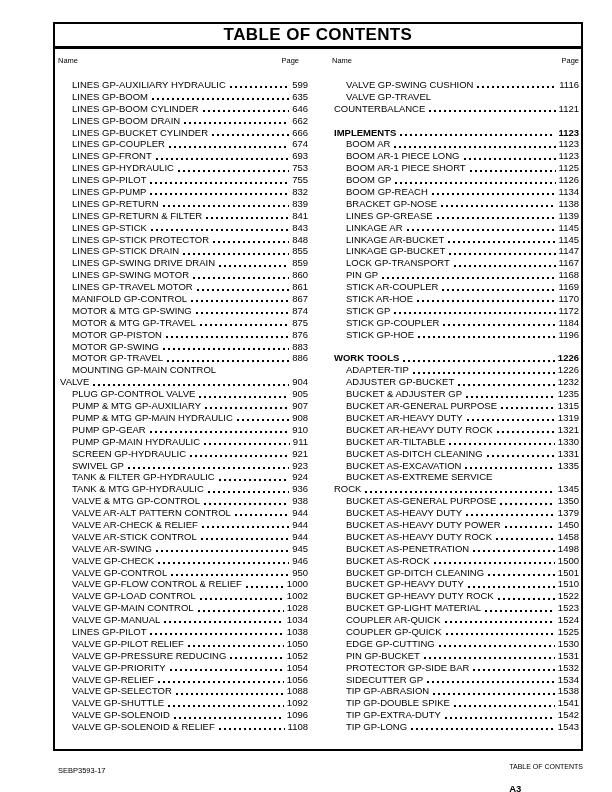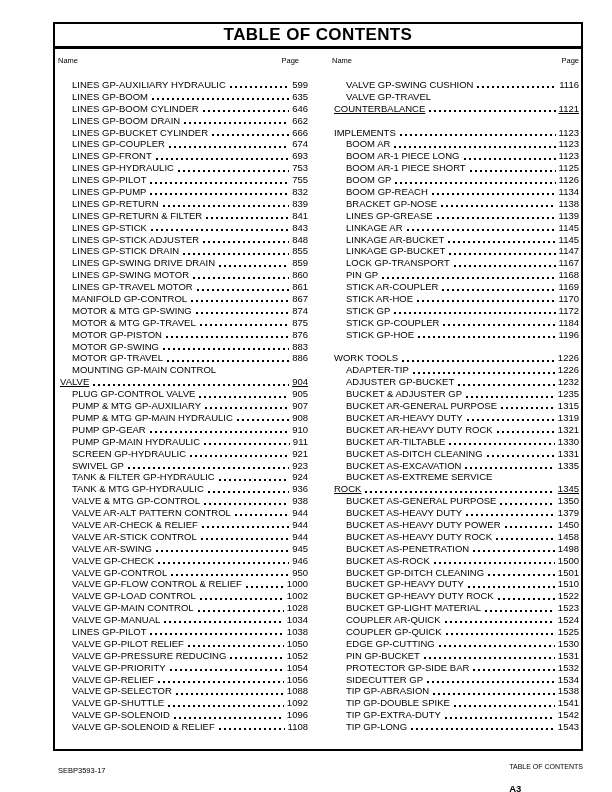--- a/index.html
+++ b/index.html
@@ -33,7 +33,7 @@
   }
   .row.entry{padding-left:14px;}
   .row.section{padding-left:2px;font-weight:normal;}
-  .row.cont{padding-left:2px;text-decoration:underline;}
+  .row.cont{padding-left:2px;}
   .row.wrap1{padding-left:14px;}
   .row.spacer{}
   .lbl{flex:0 0 auto;}

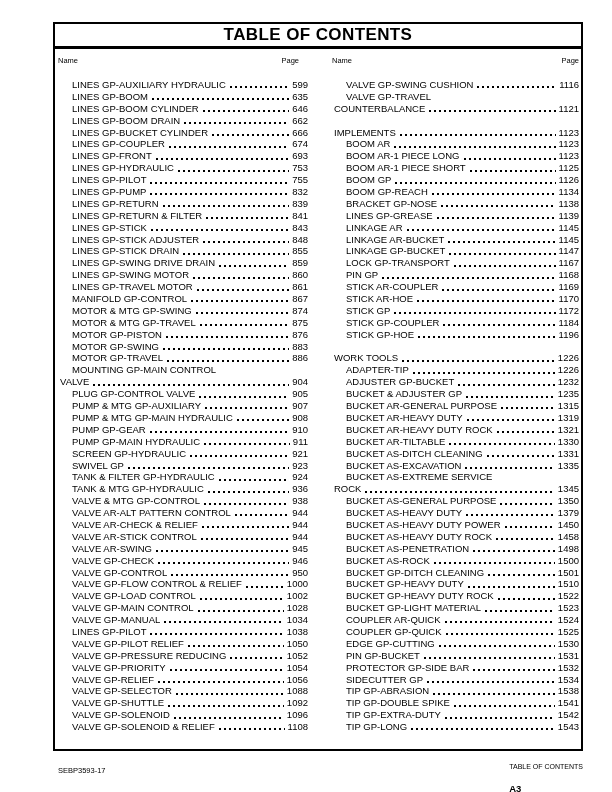--- a/index.html
+++ b/index.html
@@ -32,7 +32,7 @@
     font-size:9.5px;color:#000;white-space:nowrap;overflow:hidden;
   }
   .row.entry{padding-left:14px;}
-  .row.section{padding-left:2px;font-weight:normal;}
+  .row.section{padding-left:2px;font-weight:bold;}
   .row.cont{padding-left:2px;}
   .row.wrap1{padding-left:14px;}
   .row.spacer{}

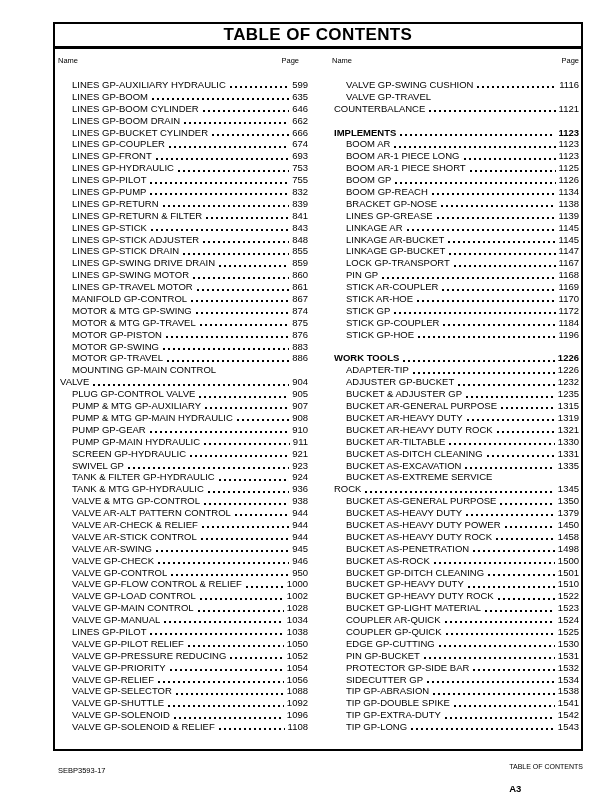--- a/index.html
+++ b/index.html
@@ -133,7 +133,7 @@
             <span class="pg">843</span>
           </div>
           <div class="row entry">
-            <span class="lbl">LINES GP-STICK ADJUSTER</span>
+            <span class="lbl">LINES GP-STICK PROTECTOR</span>
             <span class="leader"></span>
             <span class="pg">848</span>
           </div>

